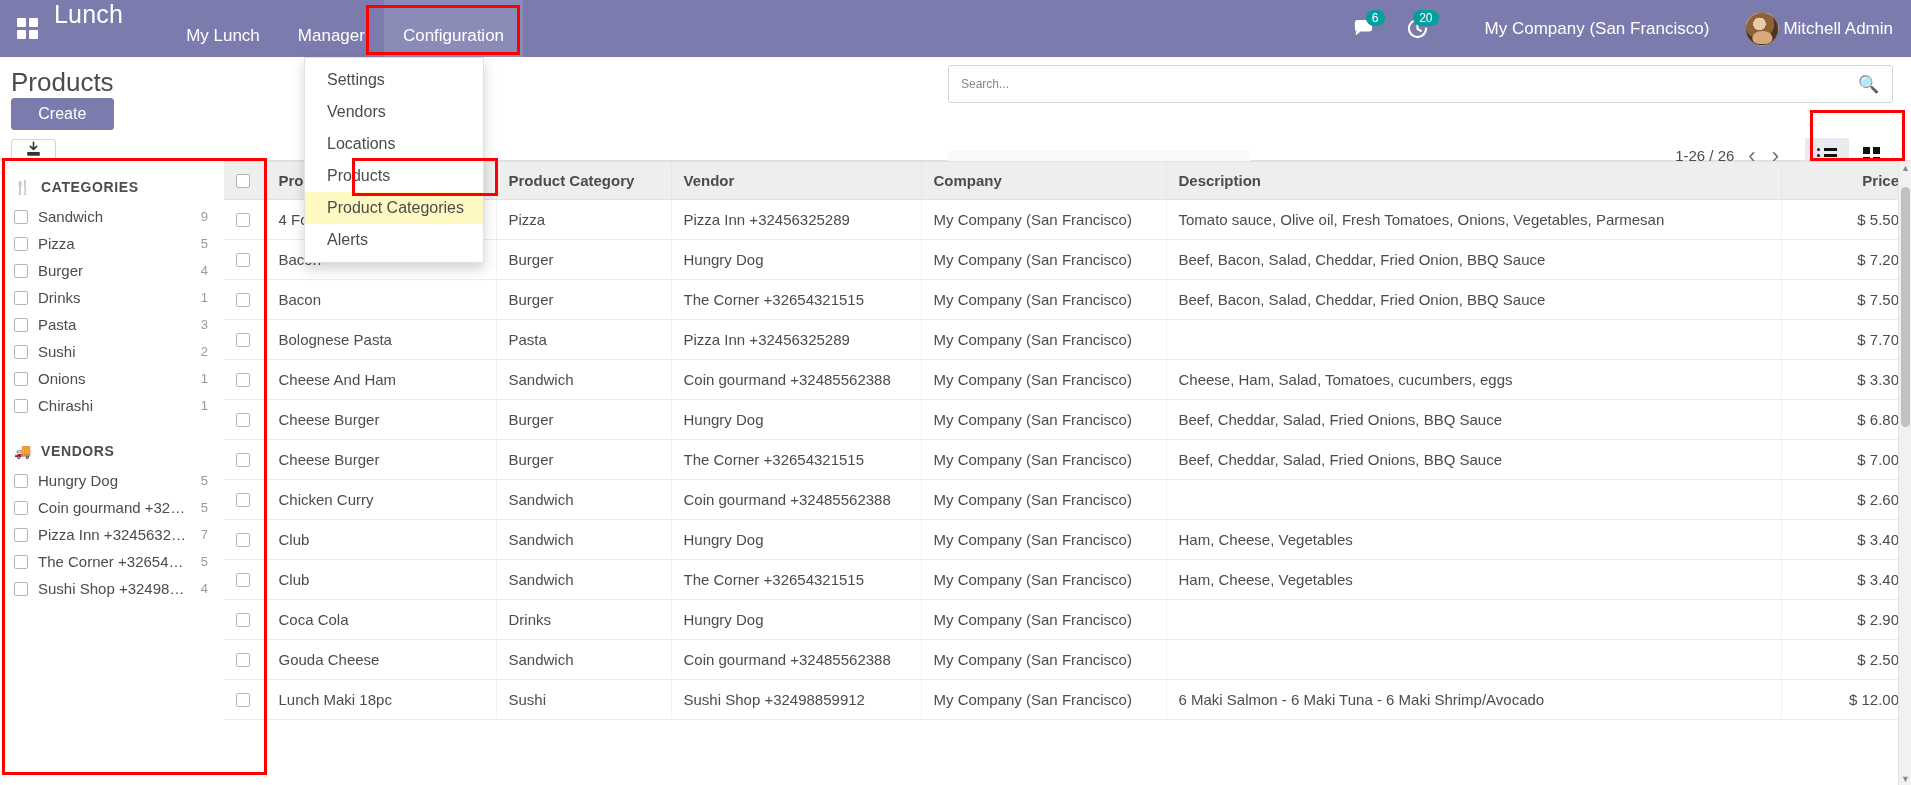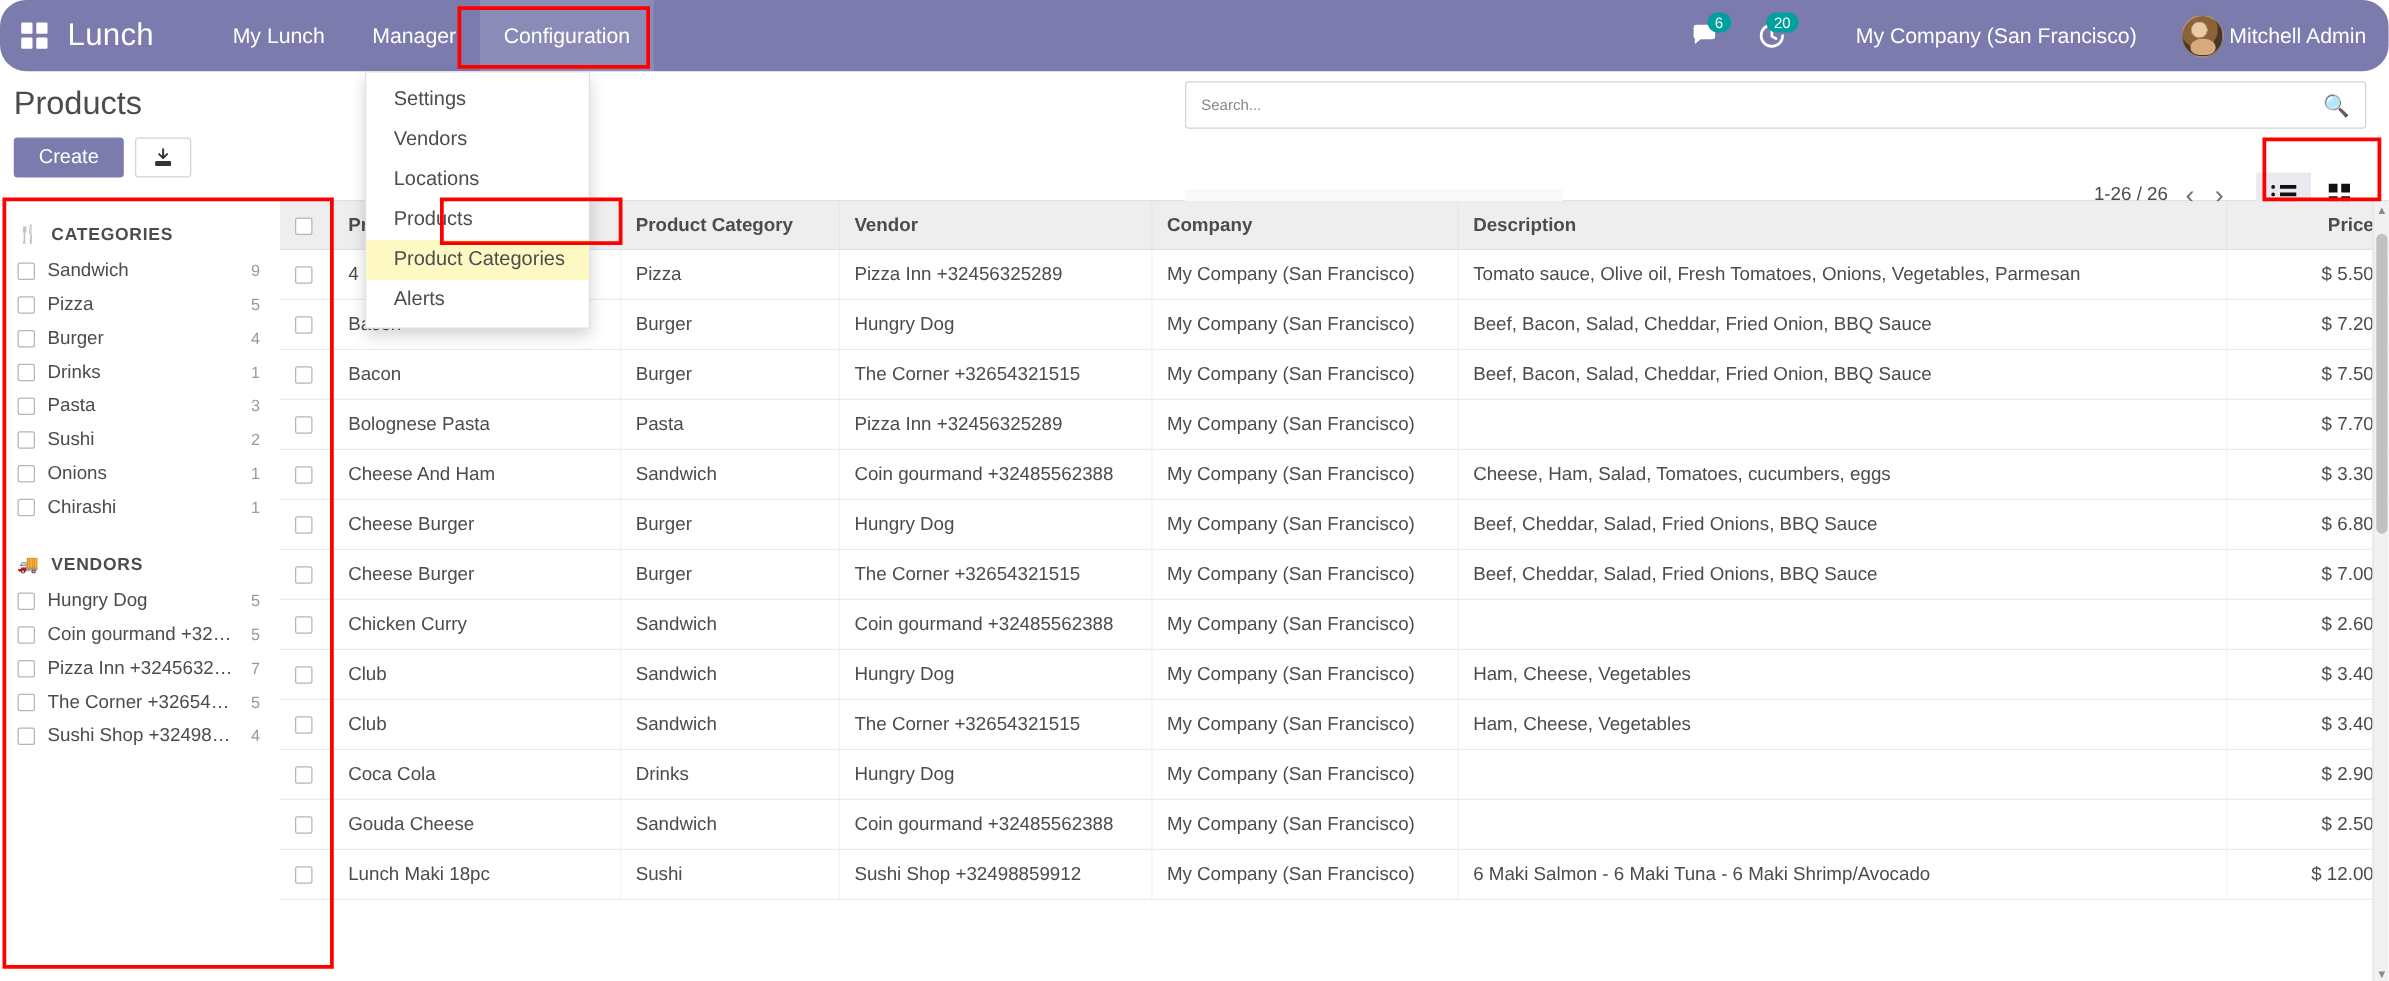--- a/index.html
+++ b/index.html
@@ -16,11 +16,9 @@
     height: 57px;
     background: #7c7bad;
     display: flex;
-    align-items: center;
     color: #ffffff;
     position: relative;
     z-index: 60;
-    border-radius: 21px;
   }
   .apps-grid-btn {
     width: 54px; height: 57px;

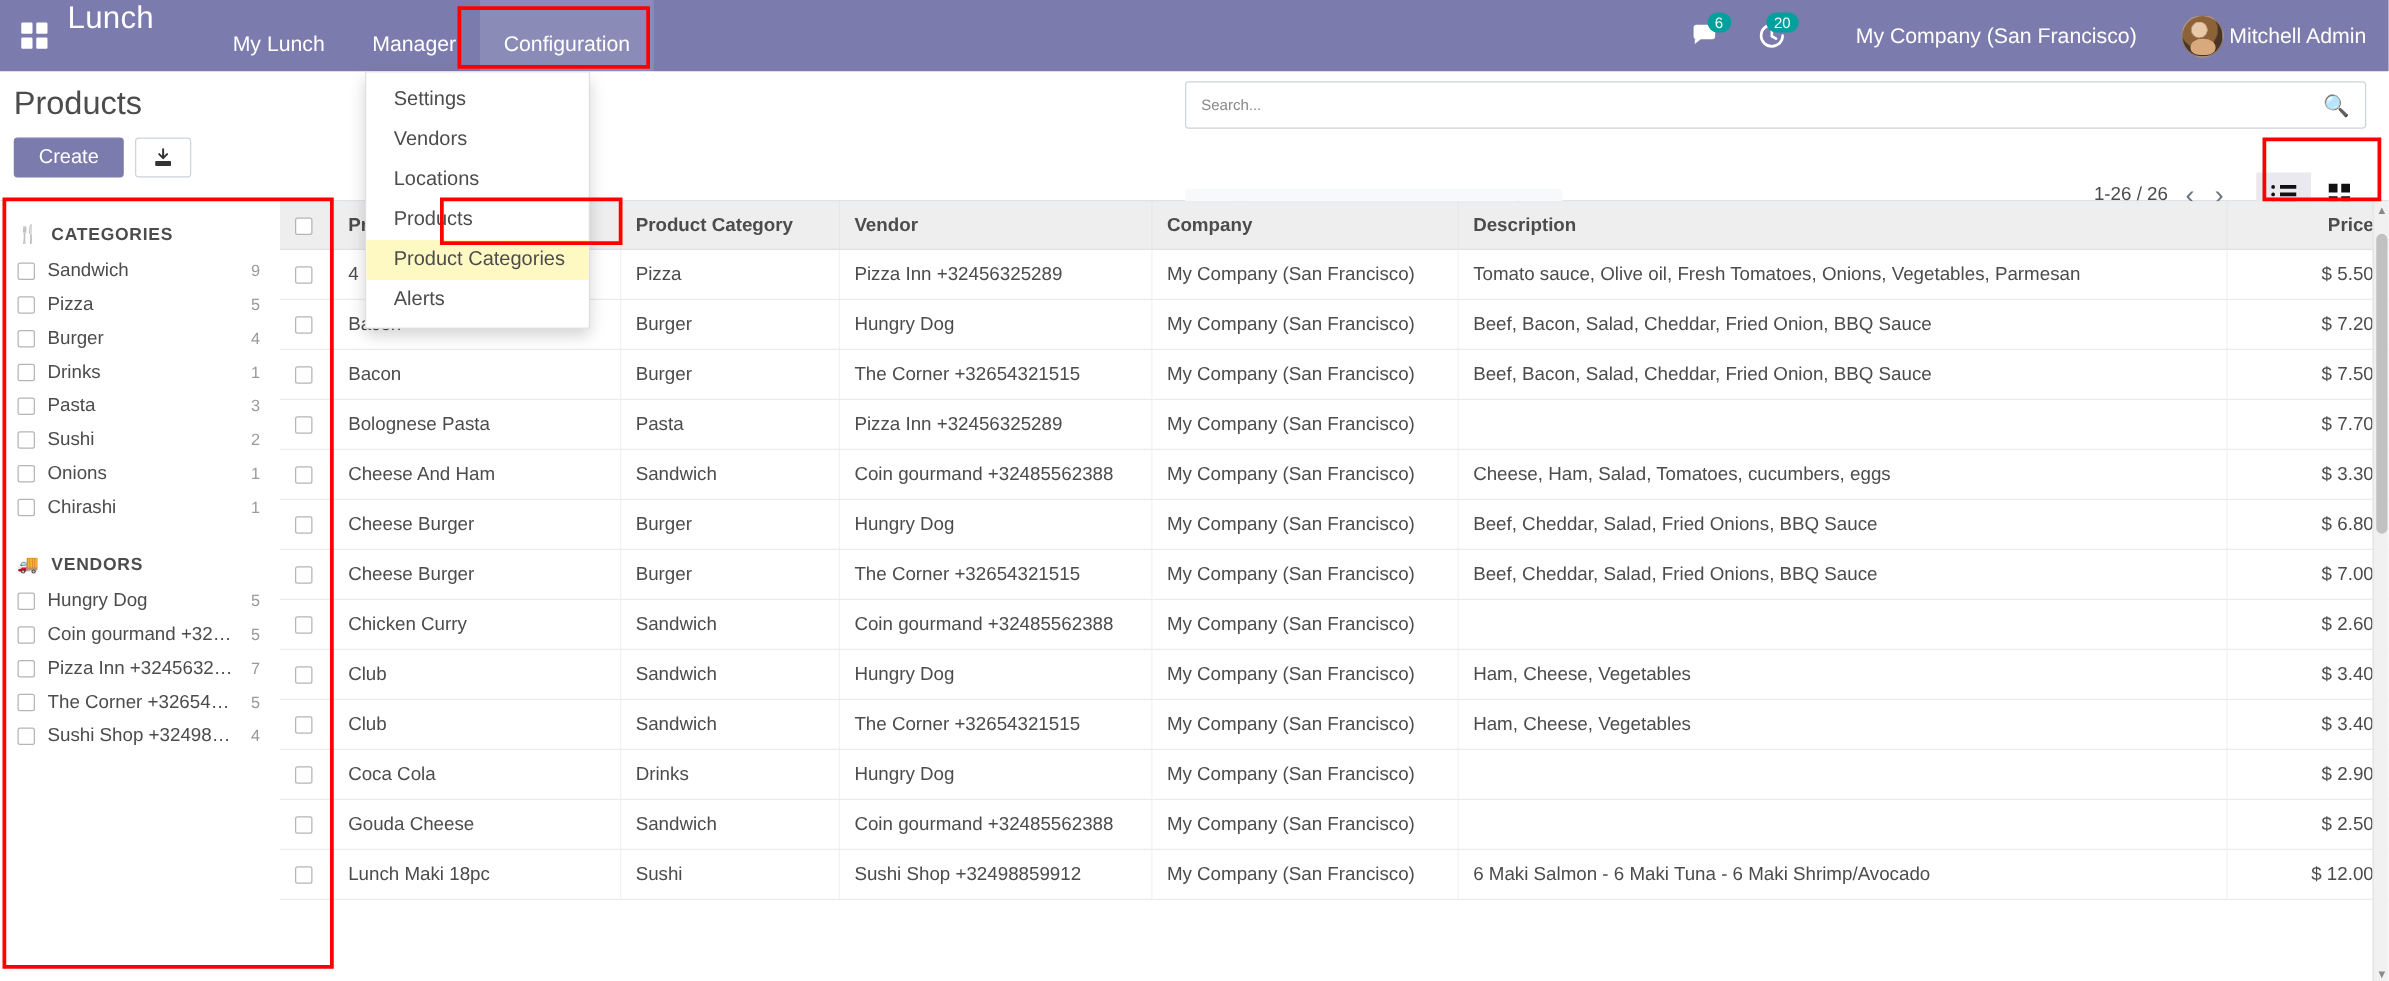--- a/index.html
+++ b/index.html
@@ -70,7 +70,7 @@
 
   
   .dropdown {
-    position: absolute; top: 57px; left: 292px;
+    position: absolute; top: 57px; left: 304px;
     width: 180px; background: #ffffff;
     border: 1px solid rgba(0,0,0,.12);
     box-shadow: 0 6px 12px rgba(0,0,0,.175);

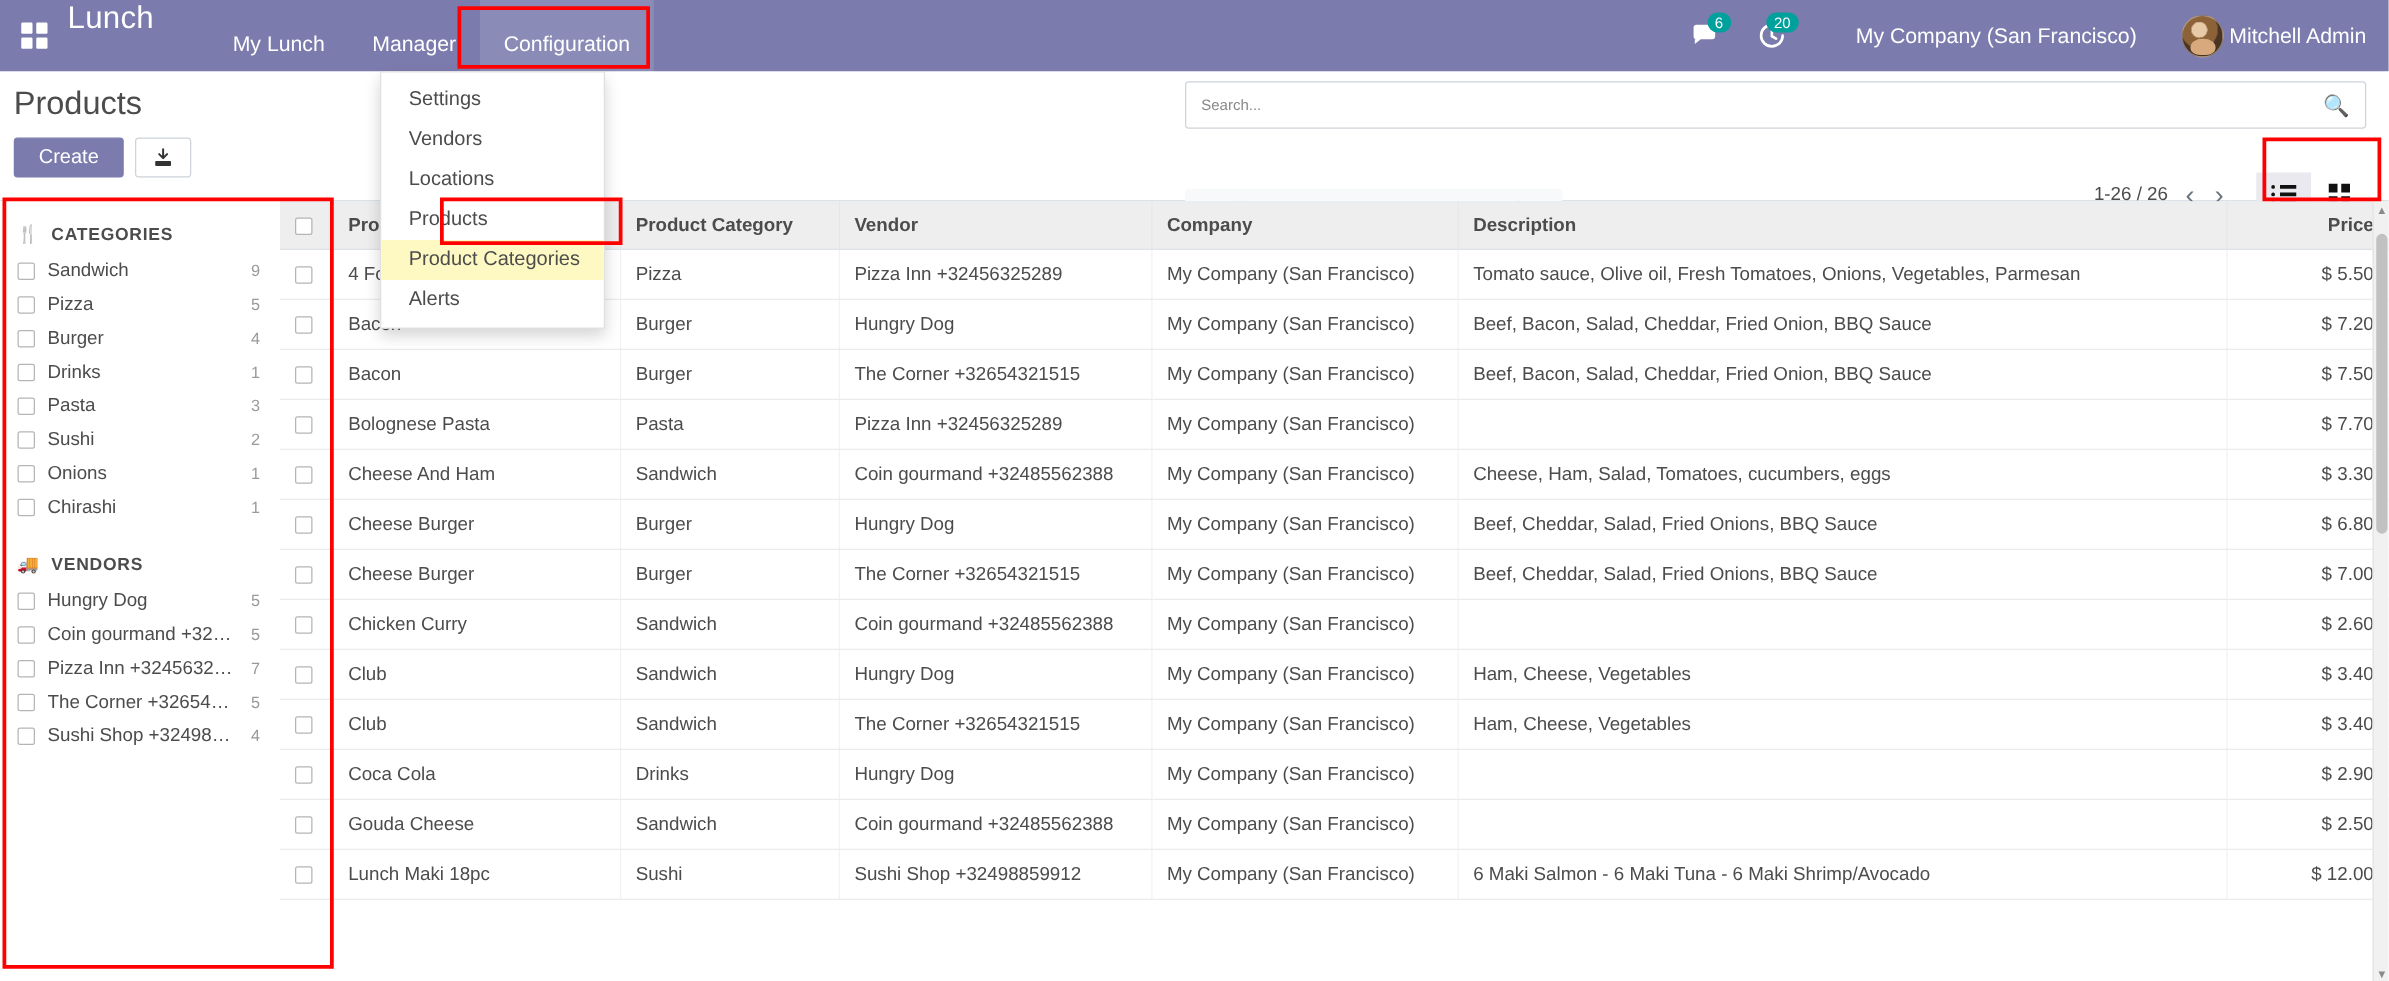--- a/index.html
+++ b/index.html
@@ -92,7 +92,7 @@
   }
   .cp-left { position: absolute; left: 11px; top: 10px; }
   .page-title { font-size: 26px; color: #4c4c4c; font-weight: 400; }
-  .cp-buttons { display: flex; gap: 9px; margin-top: 12px; align-items: stretch; }
+  .cp-buttons { display: flex; gap: 9px; align-items: stretch; flex-direction: column; }
   .btn-create {
     background: #7c7bad; color: #fff; border: 1px solid #7c7bad;
     font-size: 16px; padding: 6px 19px; border-radius: 3px; cursor: pointer;

